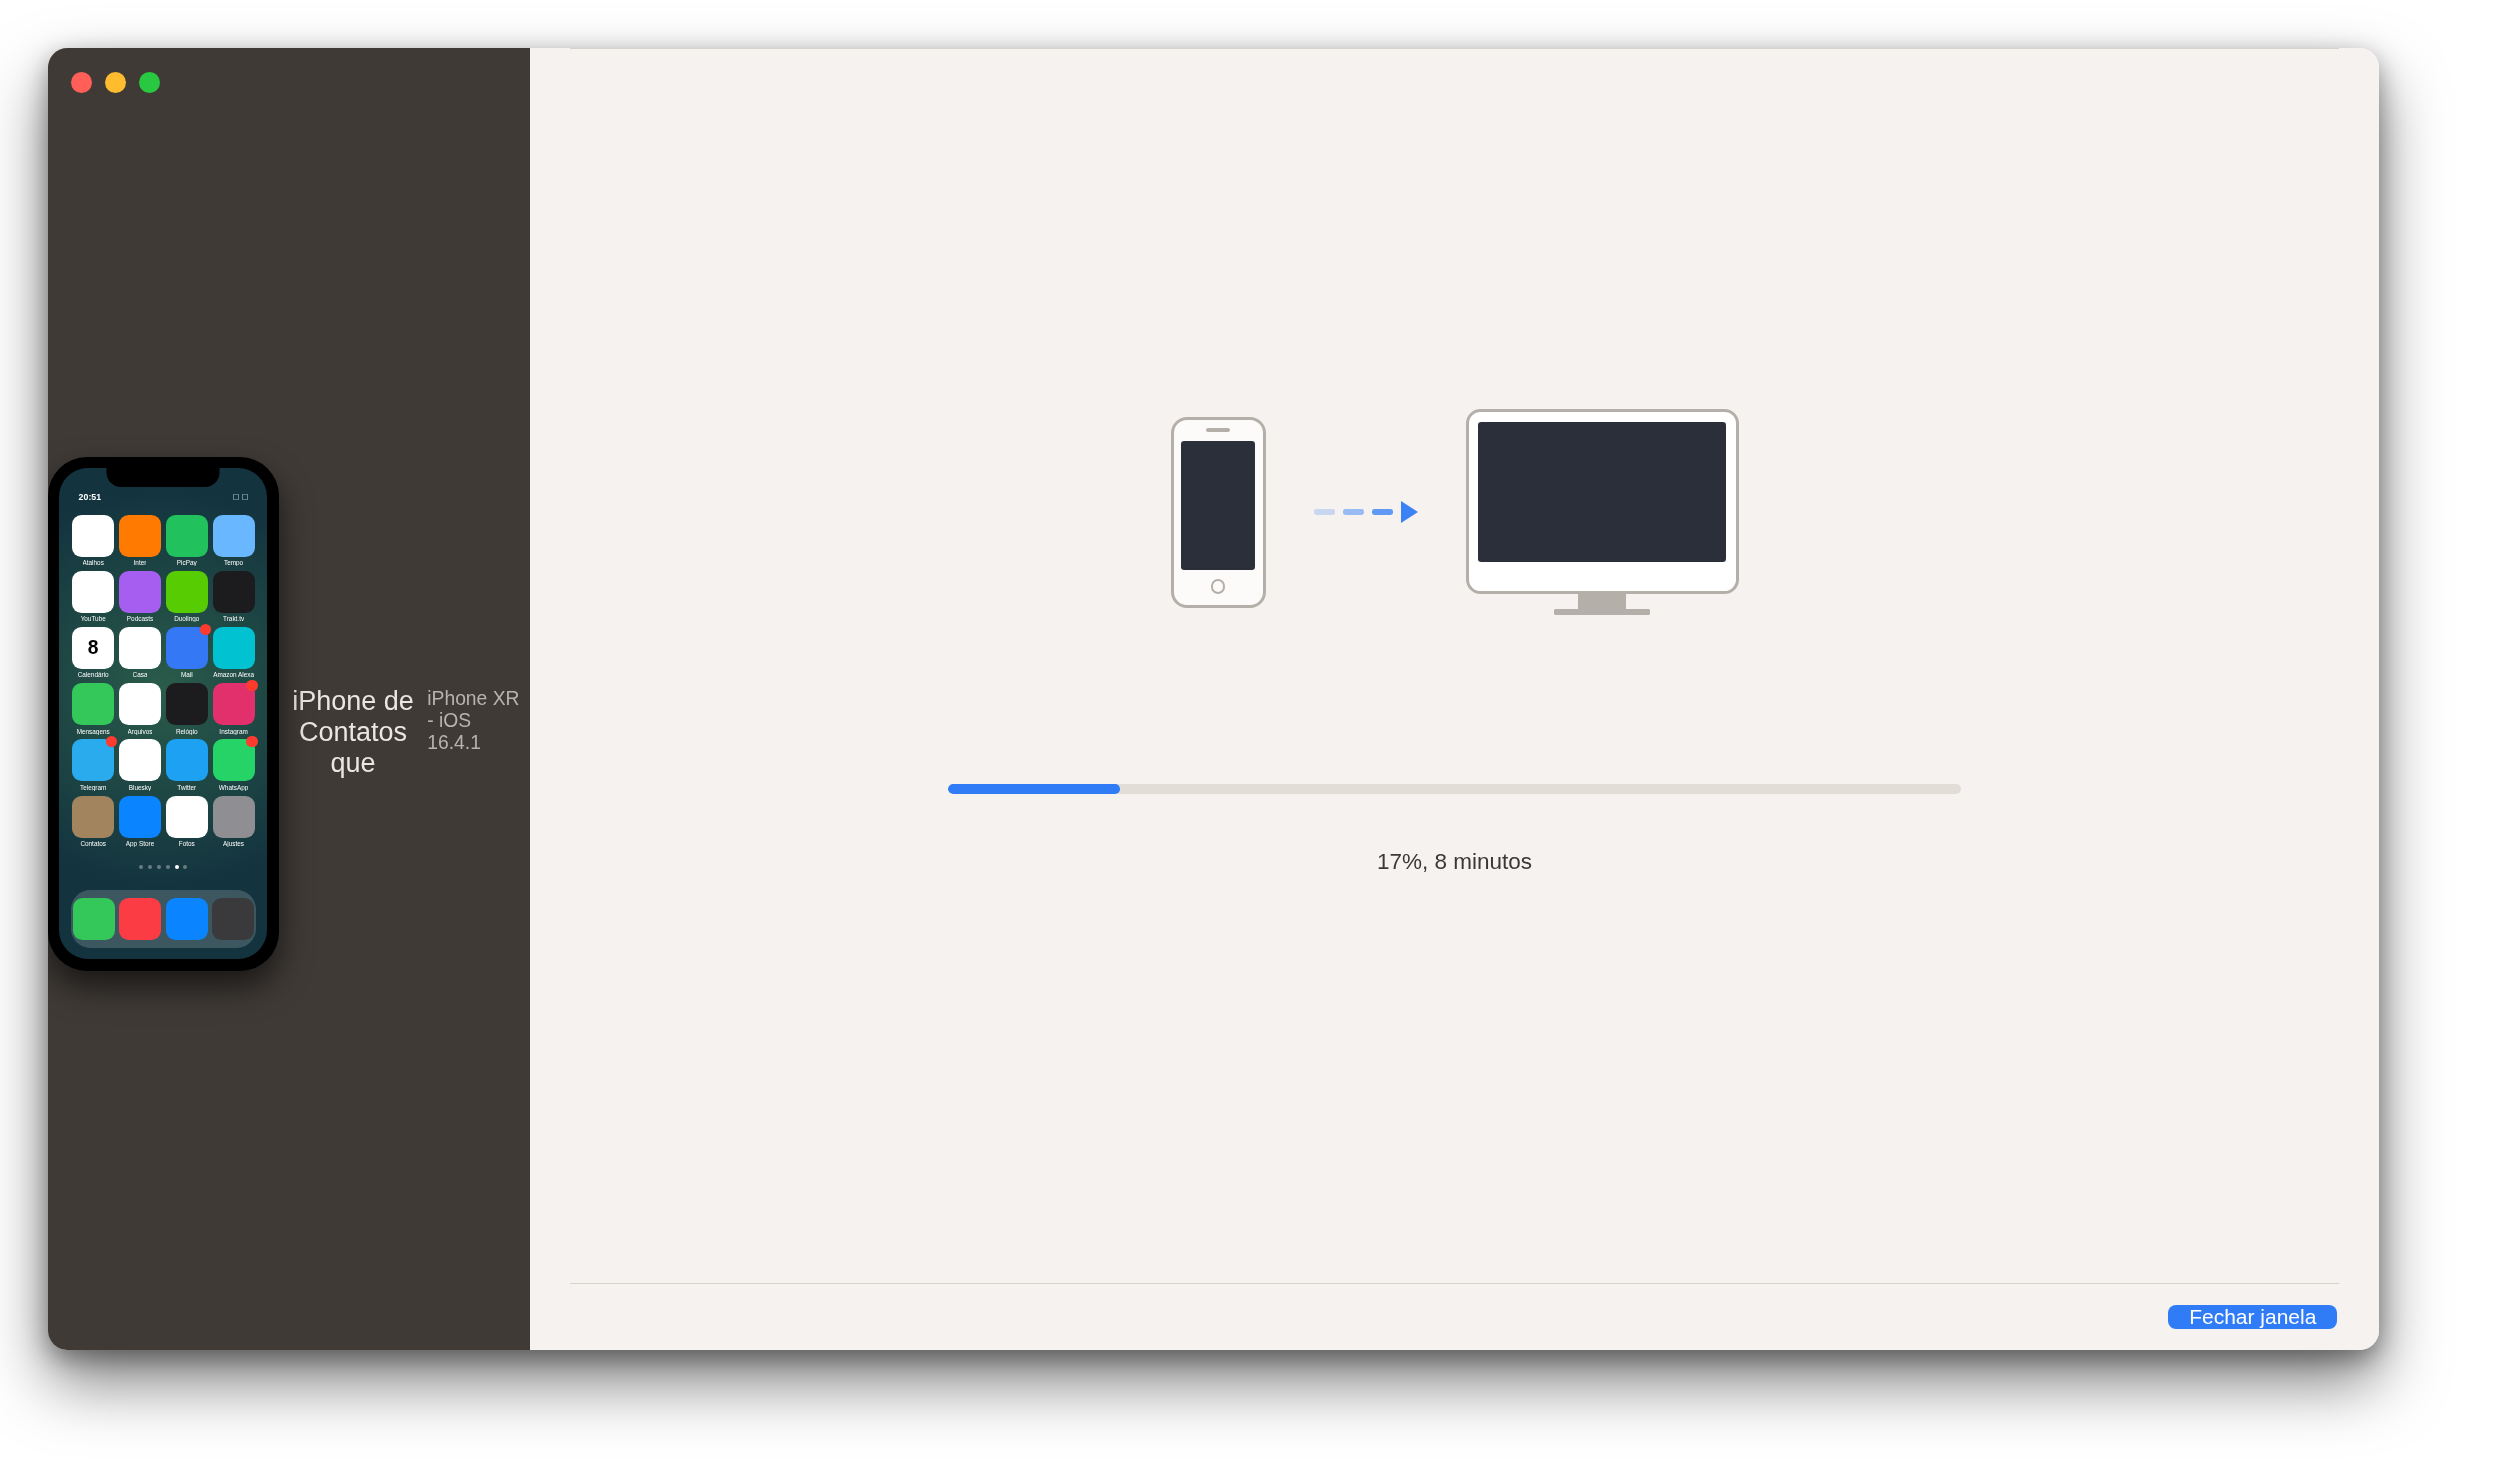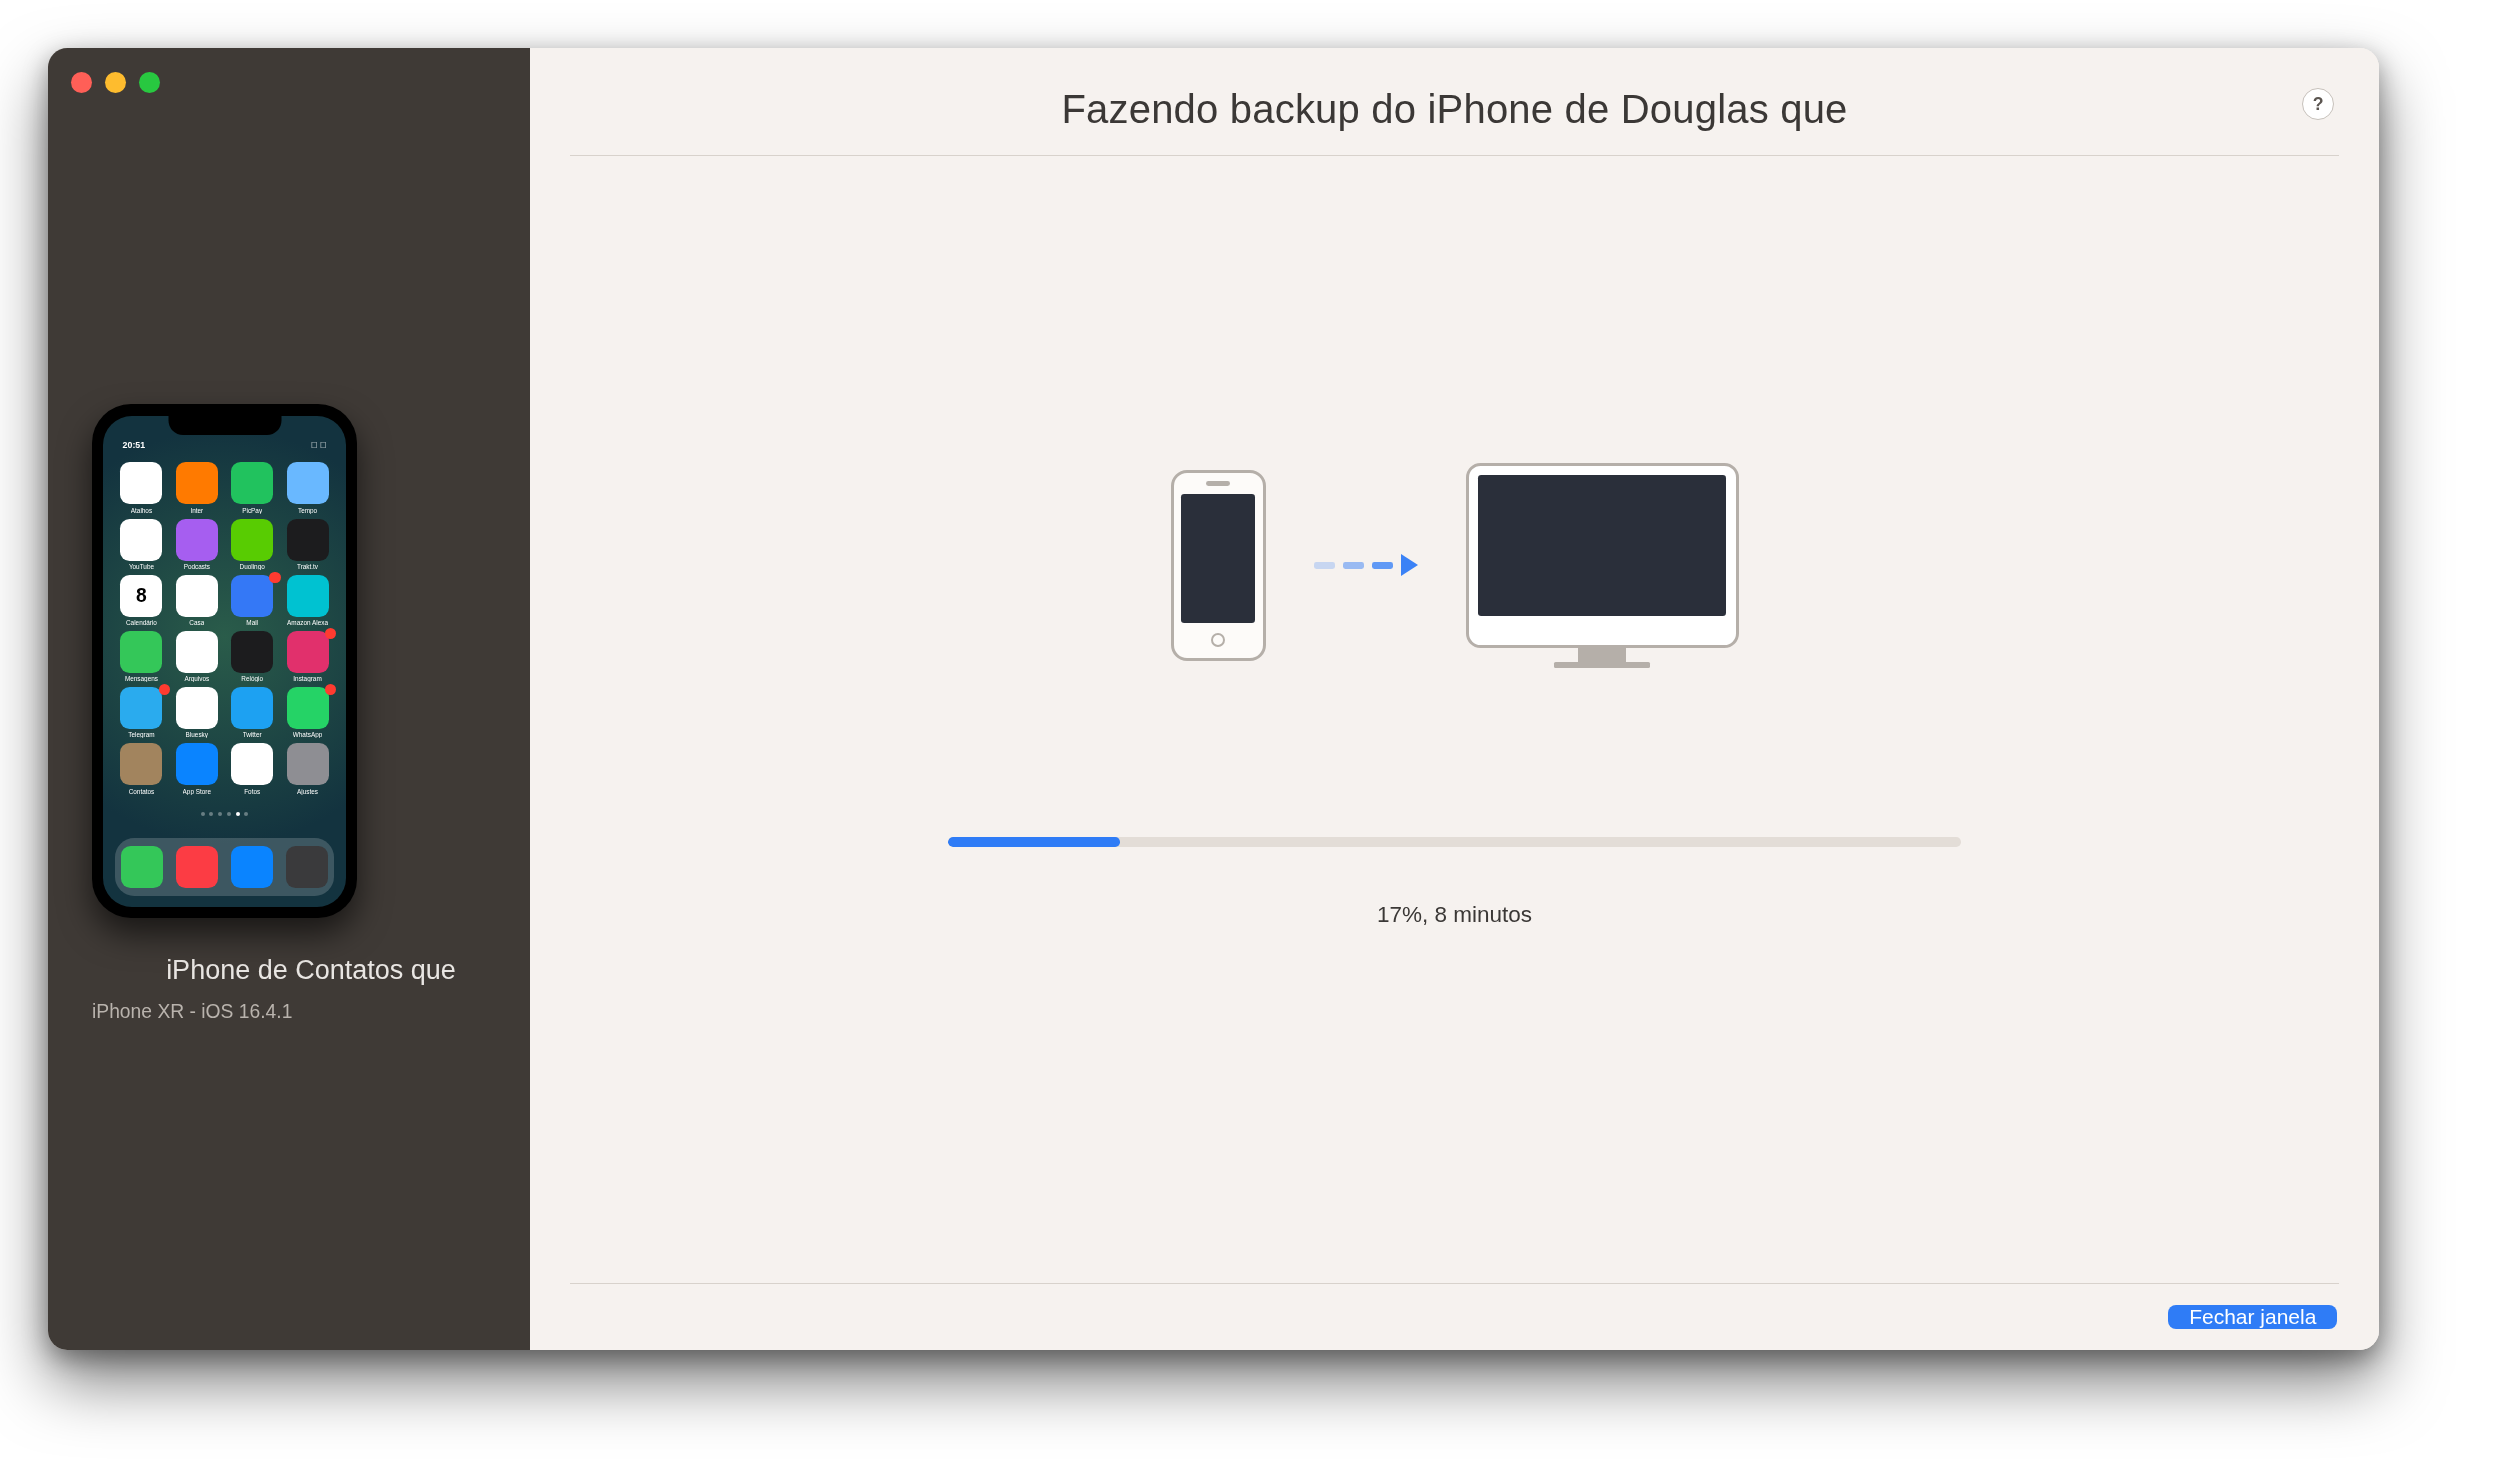--- a/index.html
+++ b/index.html
@@ -330,12 +330,6 @@
   </aside>
 
   <main class="main">
-    <div class="header">
-      <div class="title">Fazendo backup do iPhone de Douglas que</div>
-      <button class="help-btn">
-        <span>?</span>
-      </button>
-    </div>
     <div class="hr"></div>
 
     <div class="content">

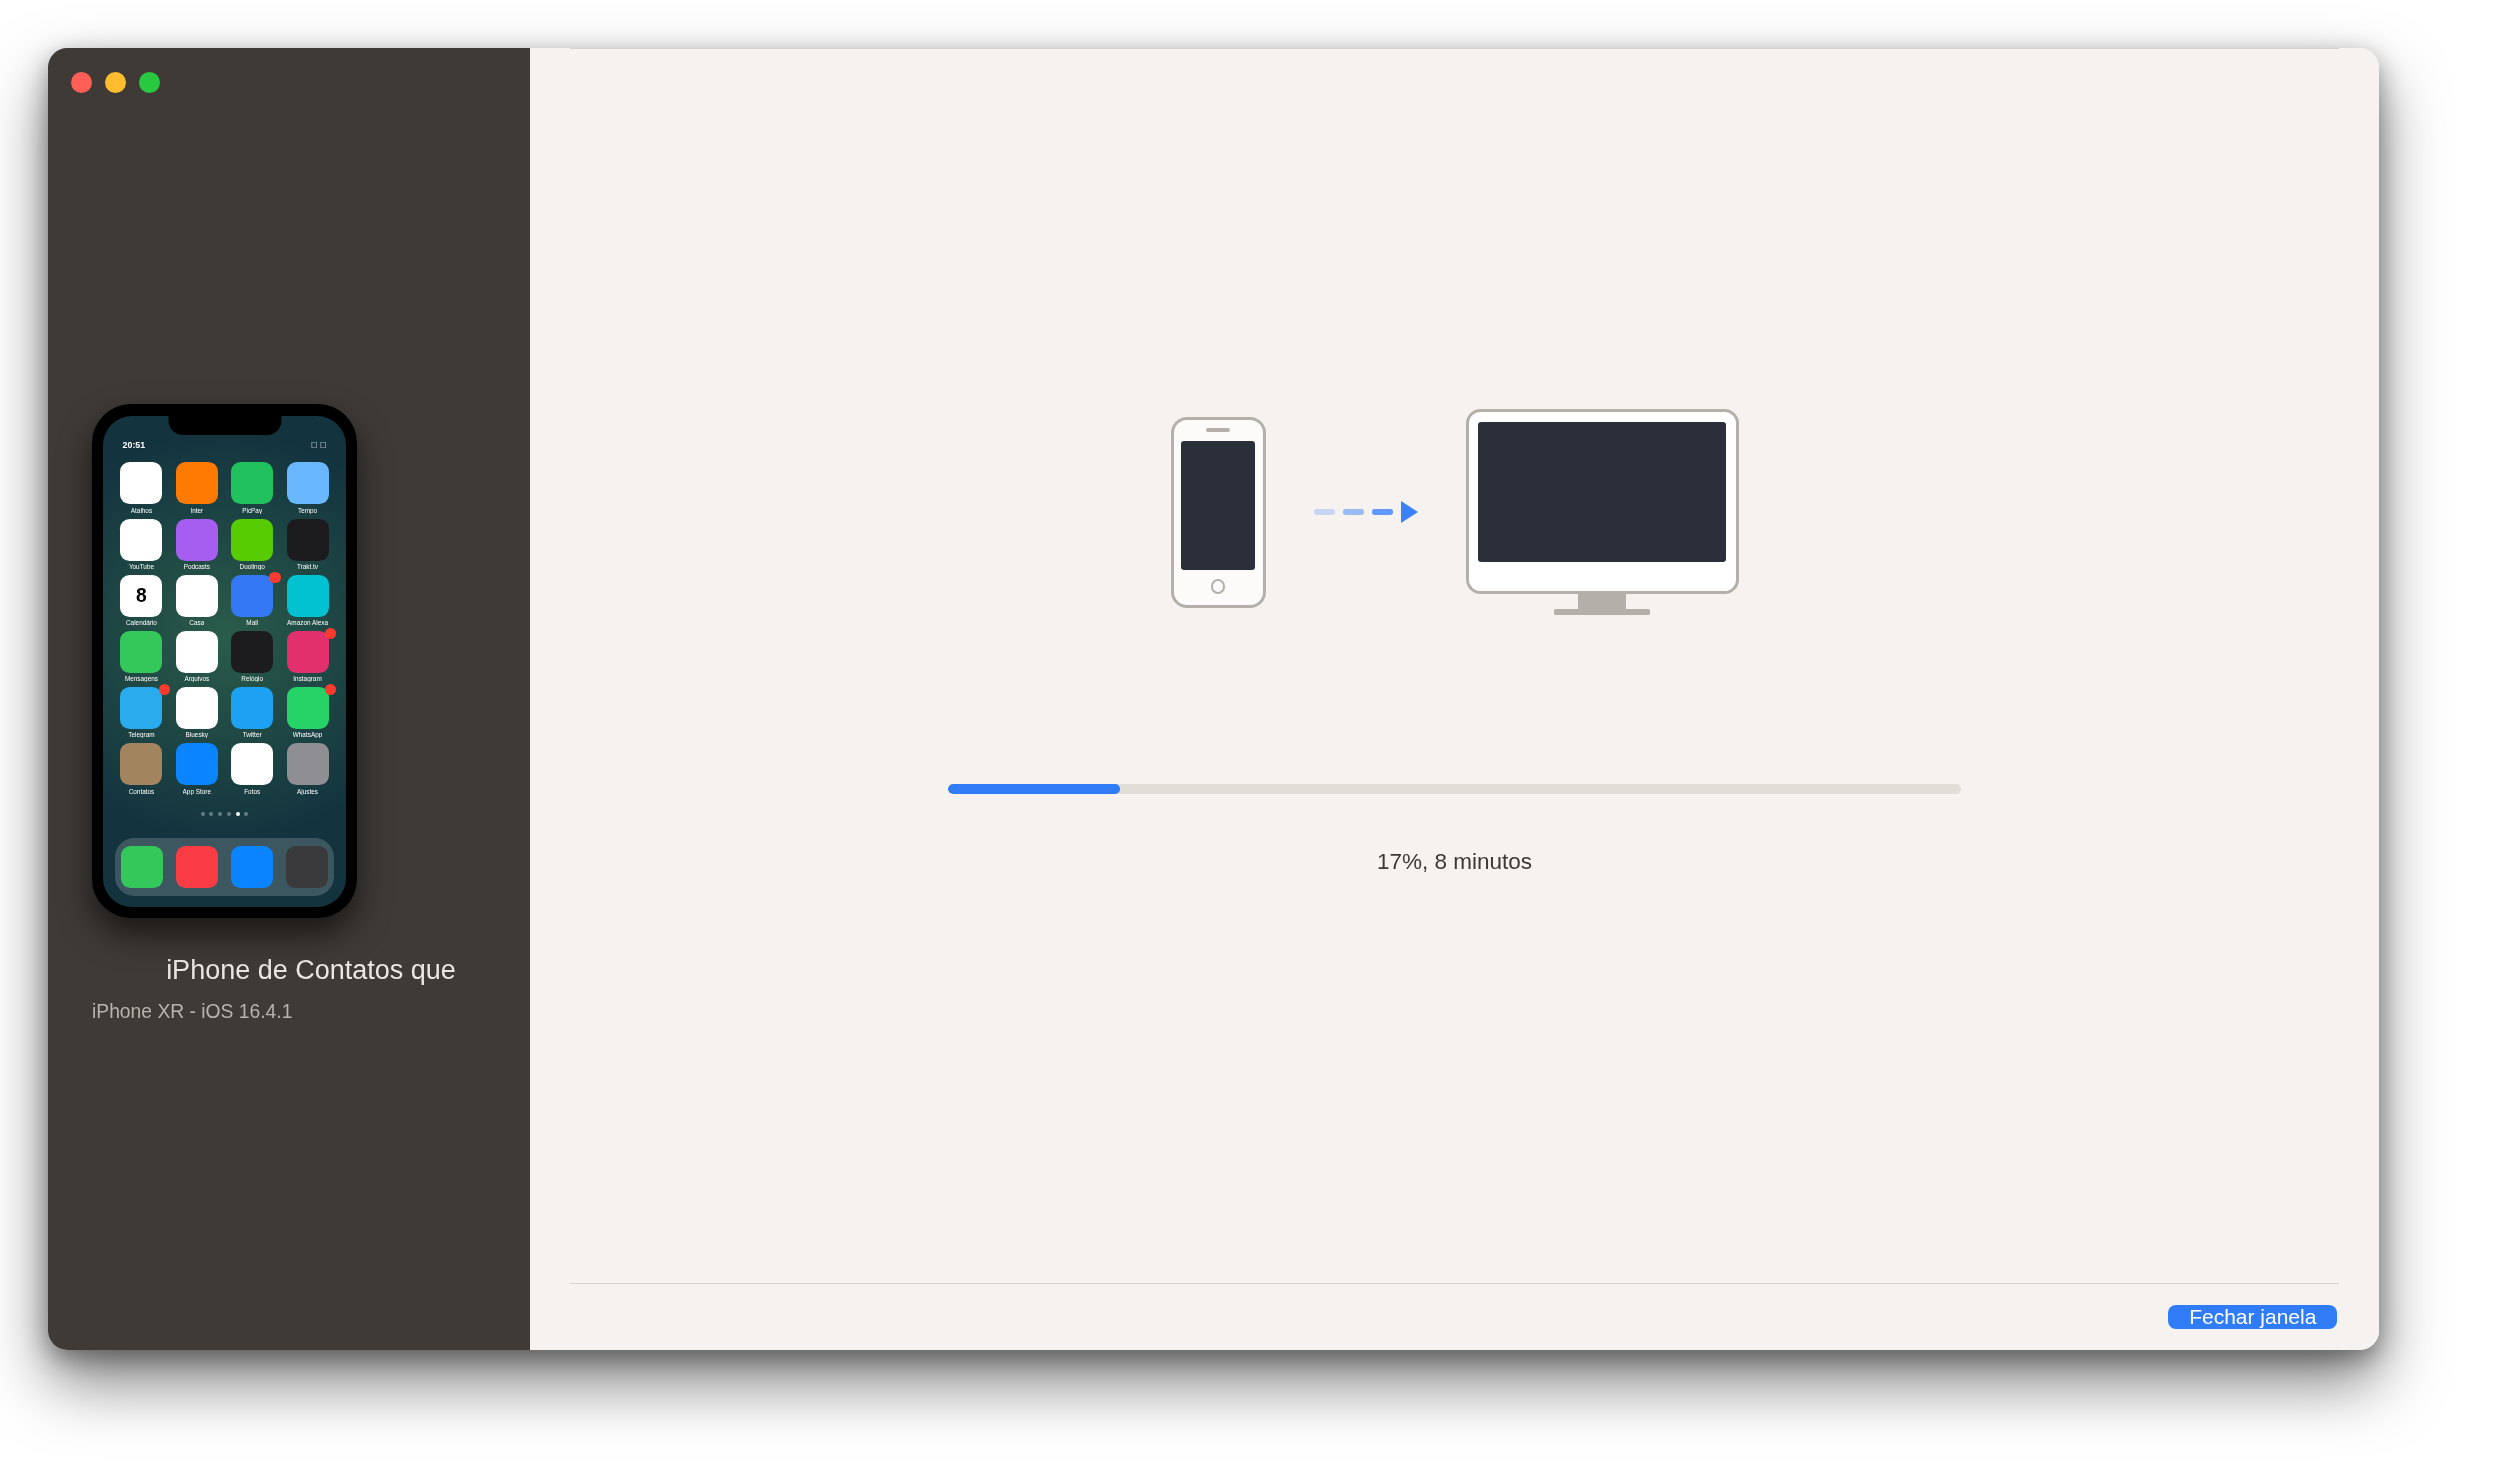--- a/index.html
+++ b/index.html
@@ -36,7 +36,7 @@
   .tl.yellow { background:#febc2e; }
   .tl.green { background:#28c840; }
 
-  .phone-wrap { flex:1; display:flex; flex-direction:column; justify-content:center; width:100%; margin-top:-16px;padding-left:44px;}
+  .phone-wrap { flex:1; display:flex; flex-direction:row; align-items:center; justify-content:center; width:100%; margin-top:-16px;}
   .phone {
     width: 265px;
     height: 514px;

